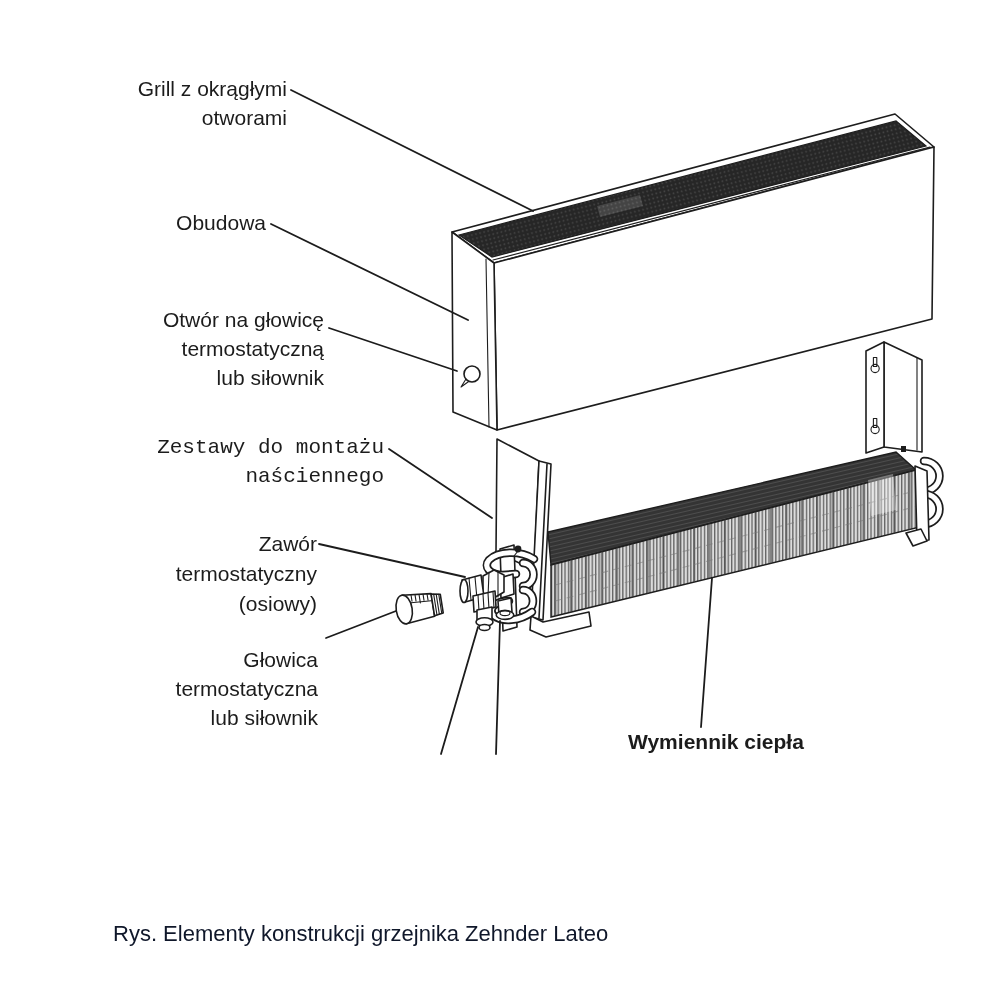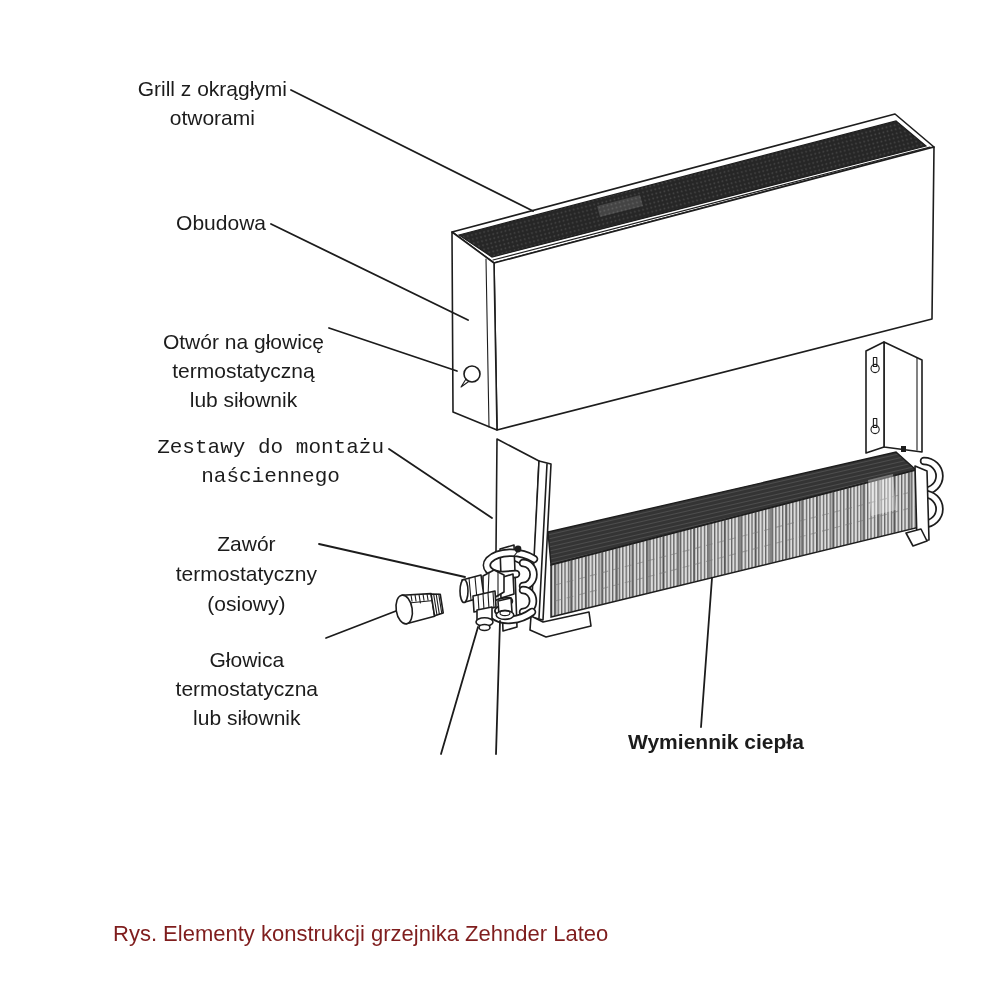--- a/index.html
+++ b/index.html
@@ -7,7 +7,7 @@
          font-family:"Liberation Sans", sans-serif;}
   #diagram-svg{position:absolute;left:0;top:0;}
   .label{position:absolute;font-size:21px;line-height:29px;color:#1c1c1c;white-space:nowrap;}
-  .ra{text-align:center;}
+  .ra{text-align:right;}
   #lbl-grill{top:74px;right:713px;}
   #lbl-obudowa{top:208px;right:734px;}
   #lbl-otwor{top:327px;right:676px;}

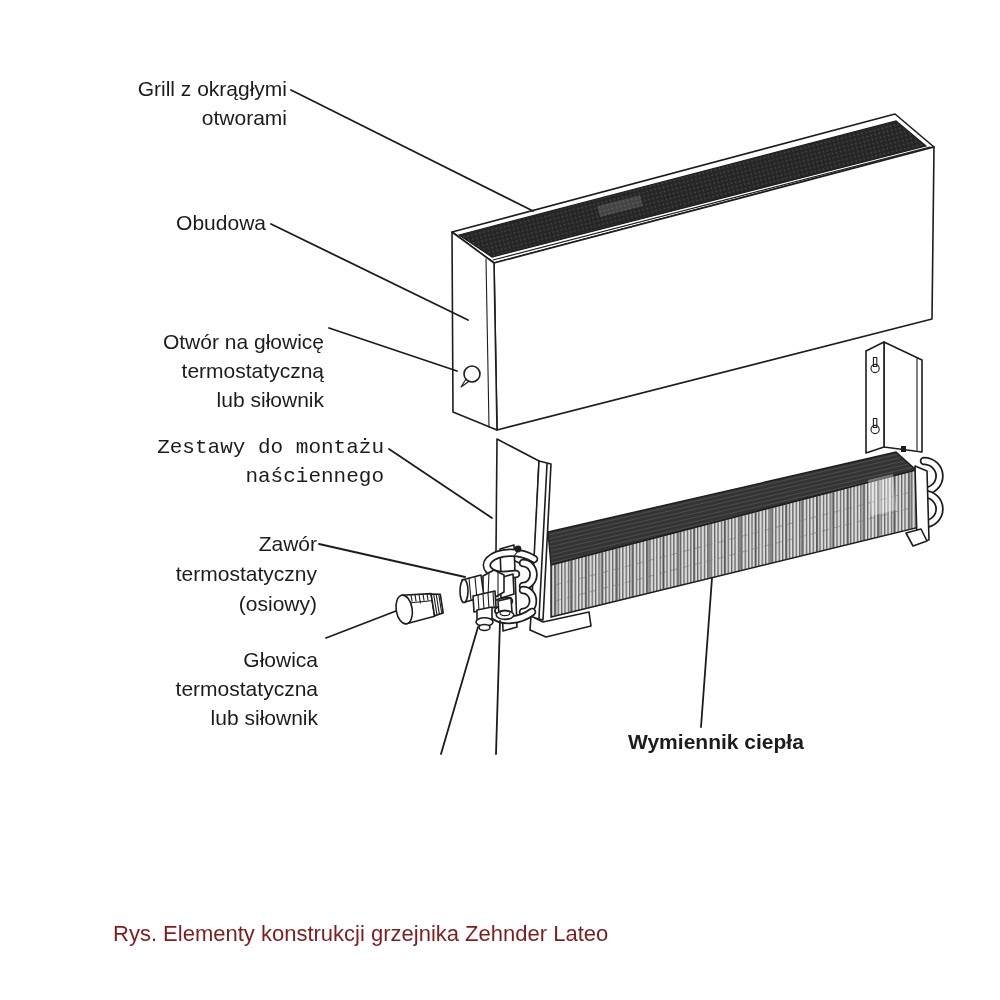--- a/index.html
+++ b/index.html
@@ -10,7 +10,7 @@
   .ra{text-align:right;}
   #lbl-grill{top:74px;right:713px;}
   #lbl-obudowa{top:208px;right:734px;}
-  #lbl-otwor{top:327px;right:676px;}
+  #lbl-otwor{top:305px;right:676px;}
   #lbl-zestawy{top:433px;right:616px;font-family:Liberation Mono, monospace;}
   #lbl-zawor{top:529px;right:683px;line-height:30px;}
   #lbl-glowica{top:634px;right:682px;margin-top:11px;}

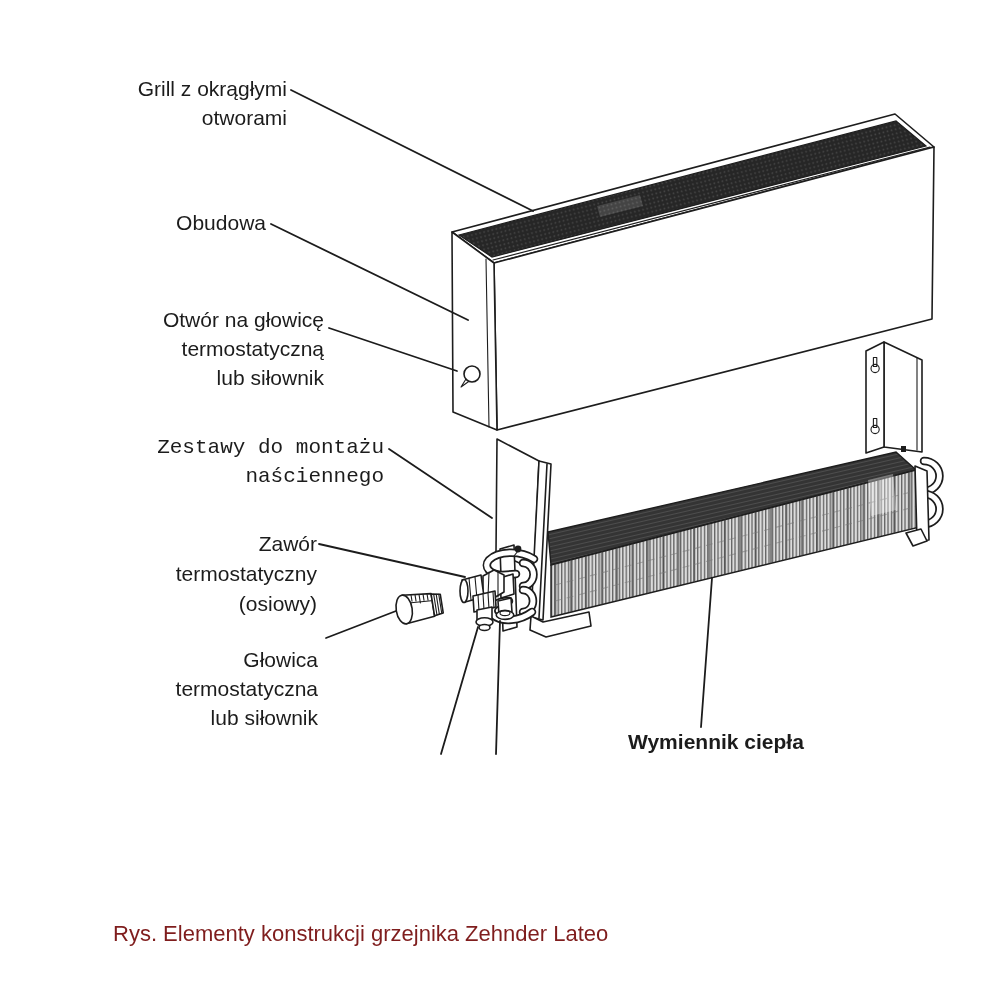--- a/index.html
+++ b/index.html
@@ -16,7 +16,7 @@
   #lbl-glowica{top:634px;right:682px;margin-top:11px;}
   #lbl-przylacza{top:754px;left:214px;line-height:28px;}
   #lbl-wymiennik{top:727px;left:628px;font-weight:bold;}
-  #caption{position:absolute;top:921px;left:113px;font-size:22px;line-height:26px;color:#7f1d1d;
+  #caption{position:absolute;top:921px;left:113px;font-size:22px;line-height:26px;color:#0f172a;
            font-family:"Liberation Sans", sans-serif;white-space:nowrap;}
   
   .s{fill:none;stroke:#1d1d1d;stroke-width:1.6;stroke-linejoin:round;stroke-linecap:round;}

